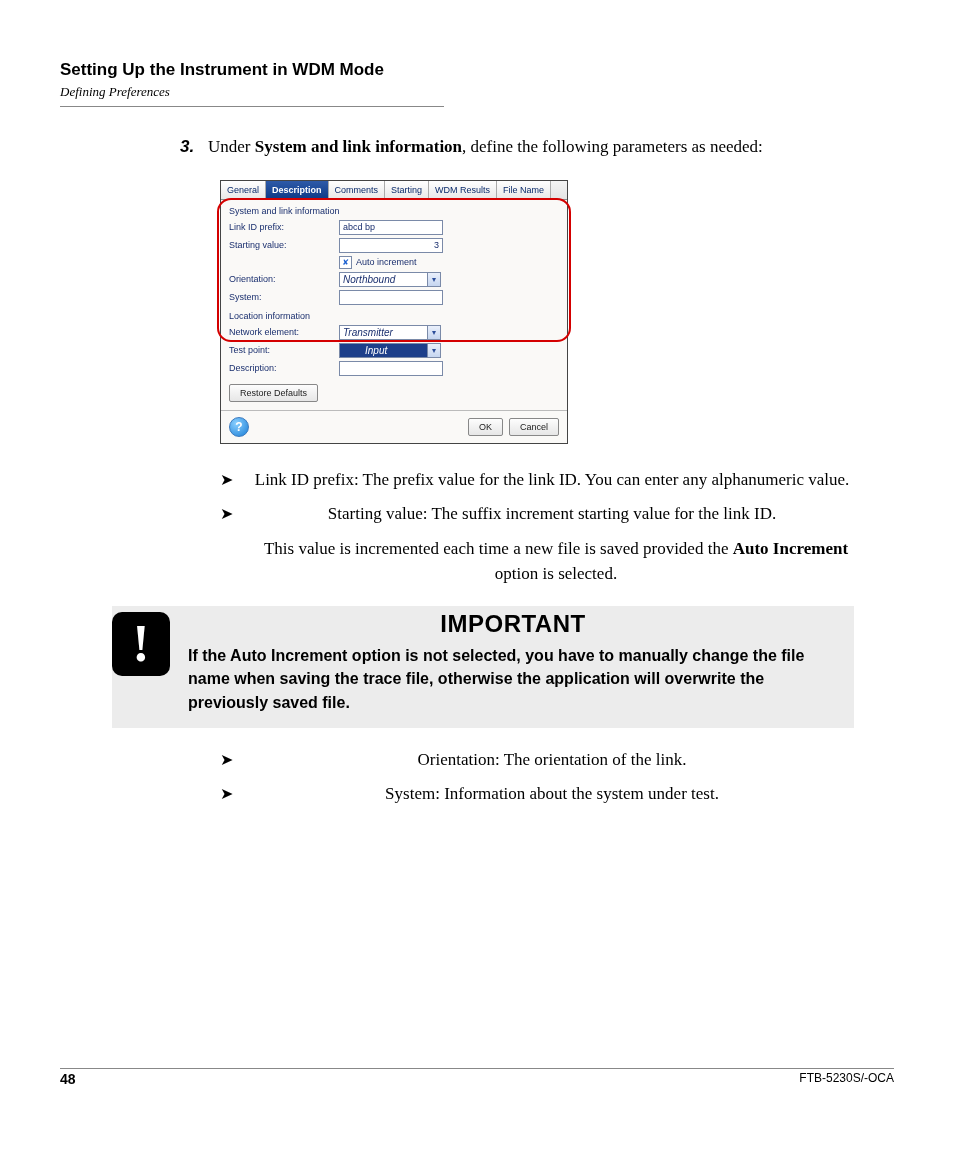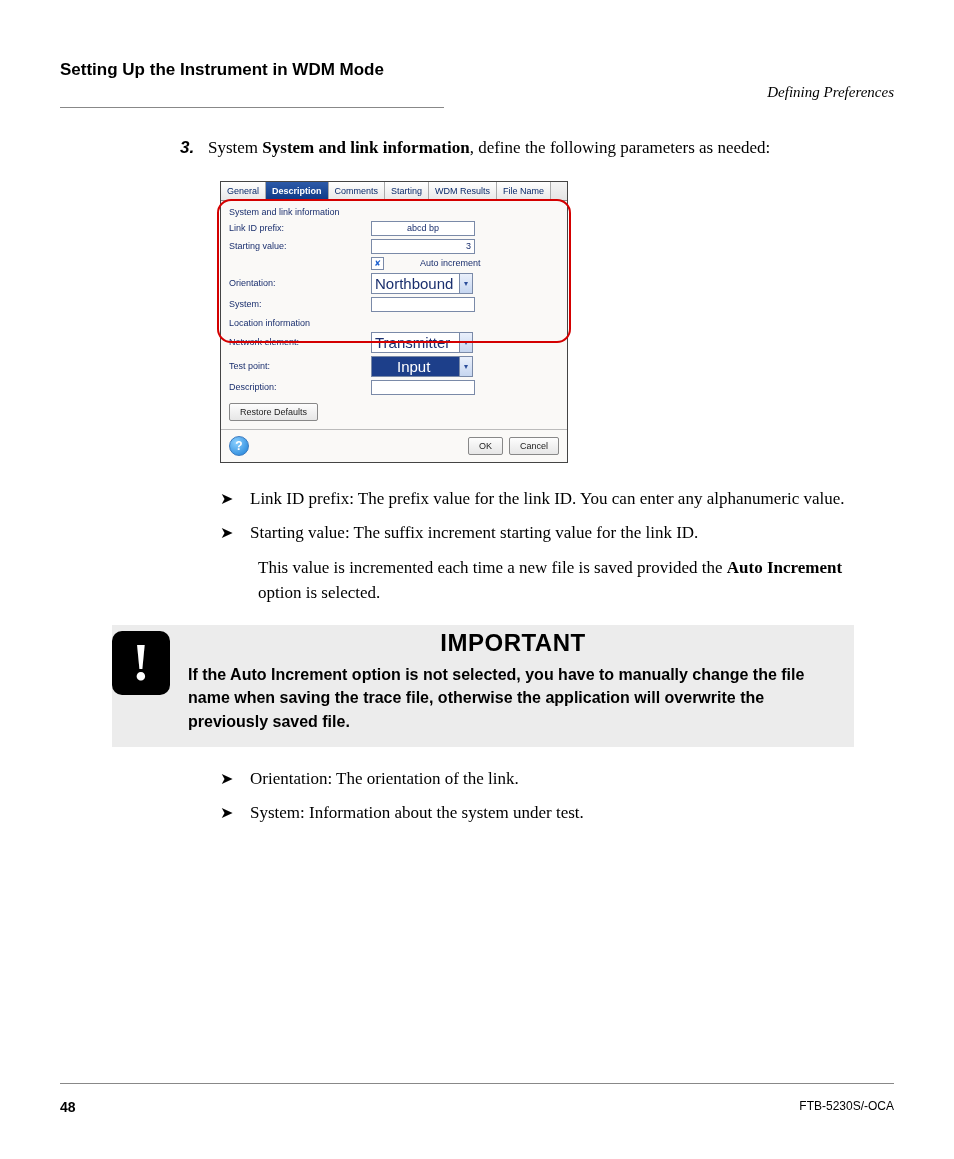--- a/index.html
+++ b/index.html
@@ -27,9 +27,8 @@
   }
   .section-sub {
     font-style: italic;
-    font-size: 15px;
+    font-size: 13px;
     margin: 0 0 6px 0;
-    text-align: right;
   }
   .rule {
     border: none;

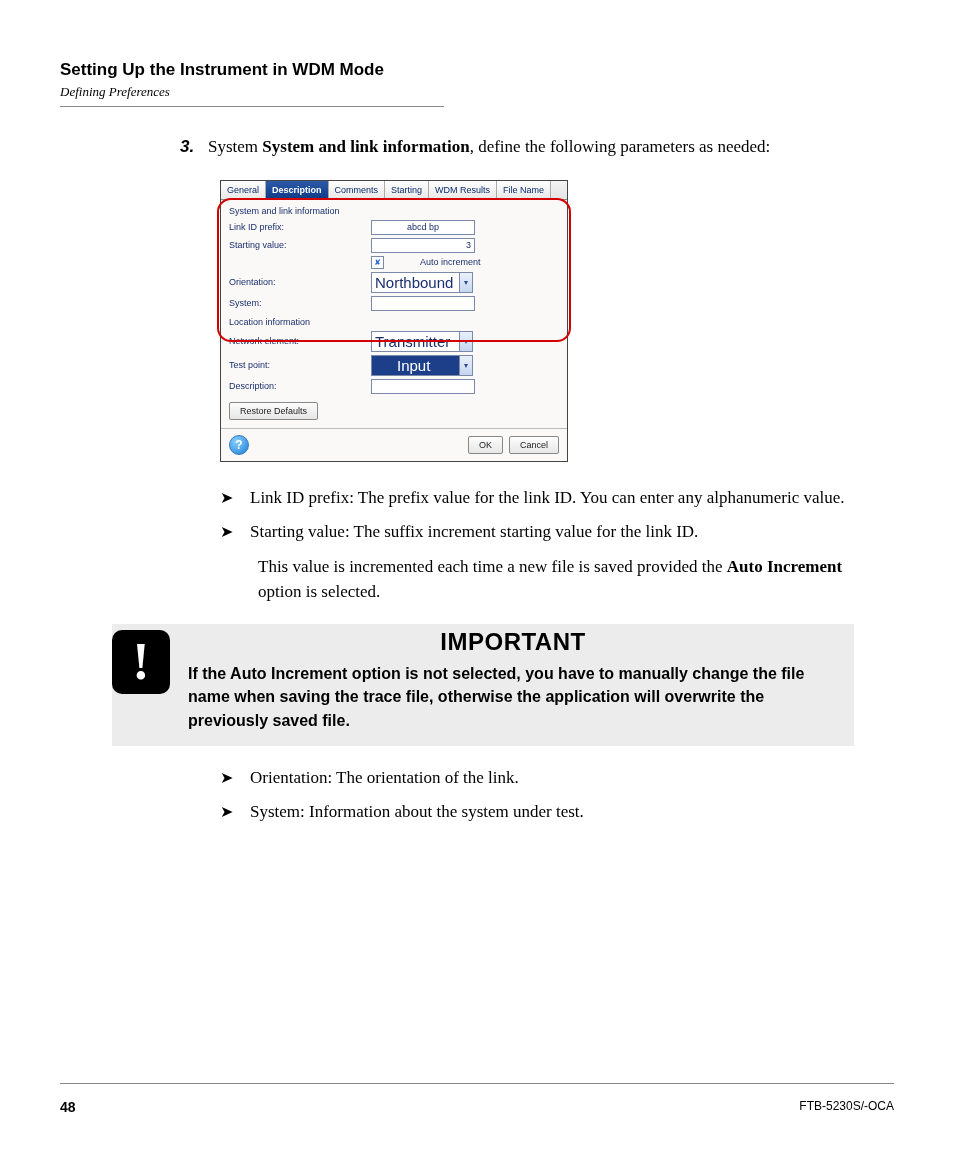--- a/index.html
+++ b/index.html
@@ -281,7 +281,7 @@
   <div class="step-row">
     <div class="step-num">3.</div>
     <div class="step-text">
-      <span>System </span><span class="bold">System and link information</span><span>, define the following parameters as needed:</span>
+      <span>Under </span><span class="bold">System and link information</span><span>, define the following parameters as needed:</span>
     </div>
   </div>
 

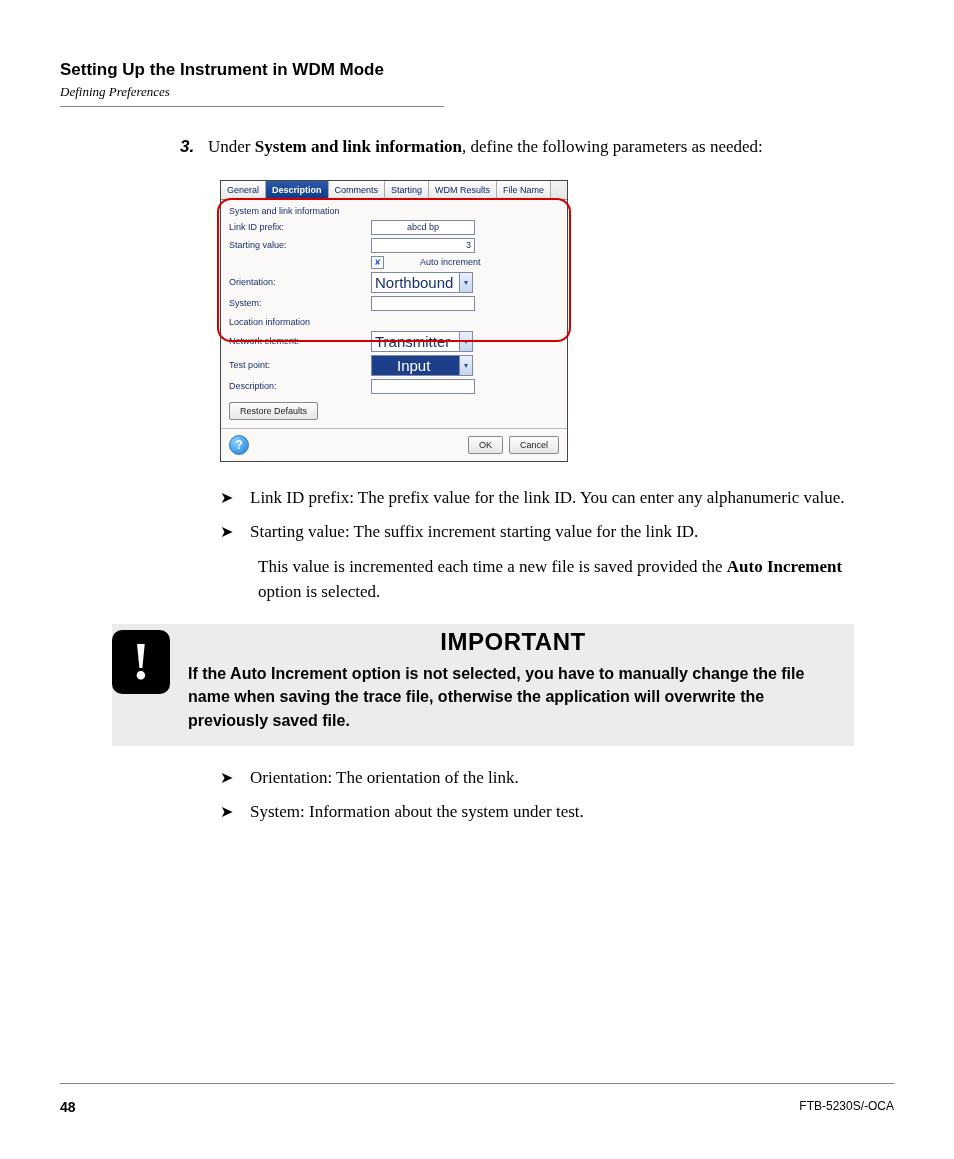--- a/index.html
+++ b/index.html
@@ -105,7 +105,6 @@
     display: flex;
     align-items: center;
     margin: 3px 0;
-    gap: 32px;
   }
   .flabel {
     width: 110px;

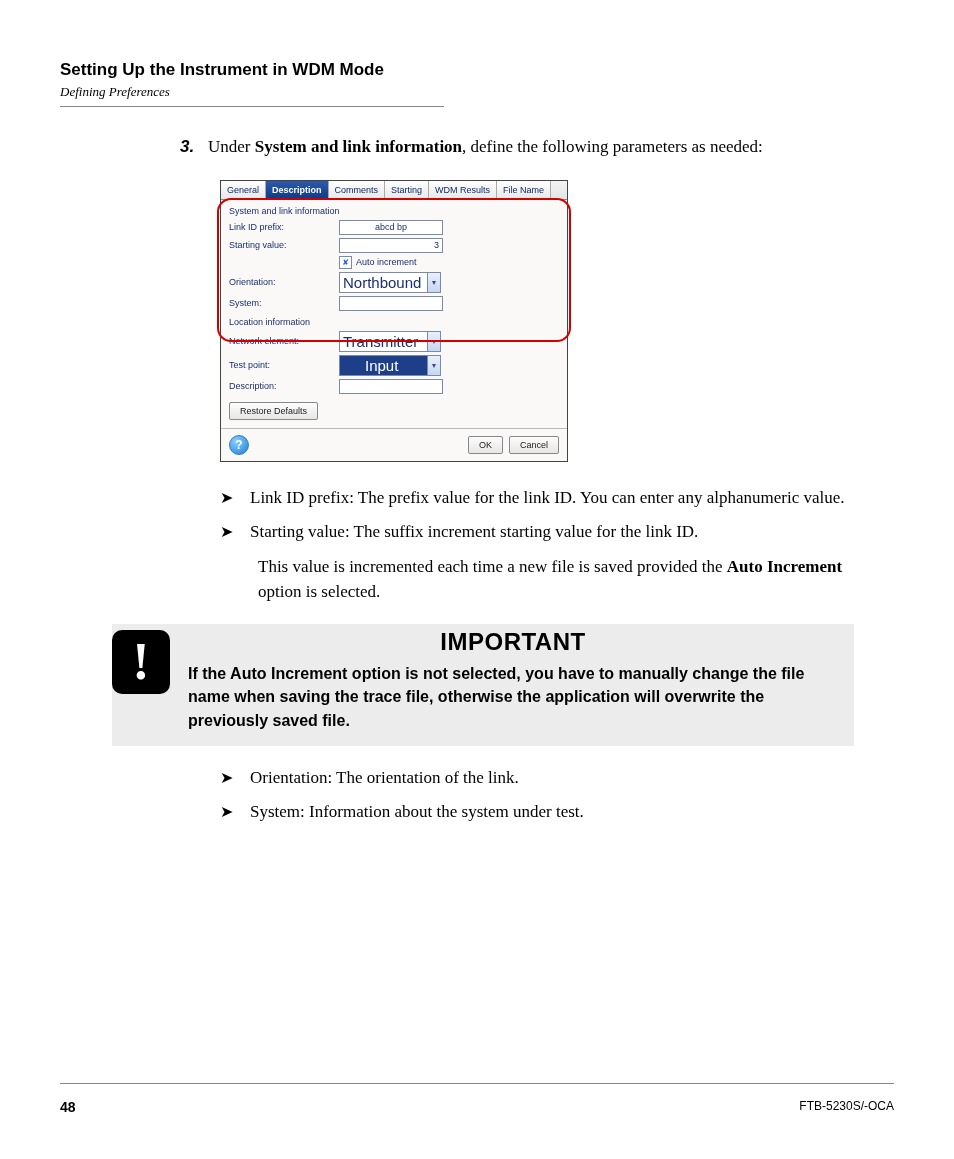--- a/index.html
+++ b/index.html
@@ -119,7 +119,6 @@
     padding: 0 3px;
     box-sizing: content-box;
     color: #1a2f6e;
-    text-align: center;
   }
   .finput.right { text-align: right; }
   .dd {

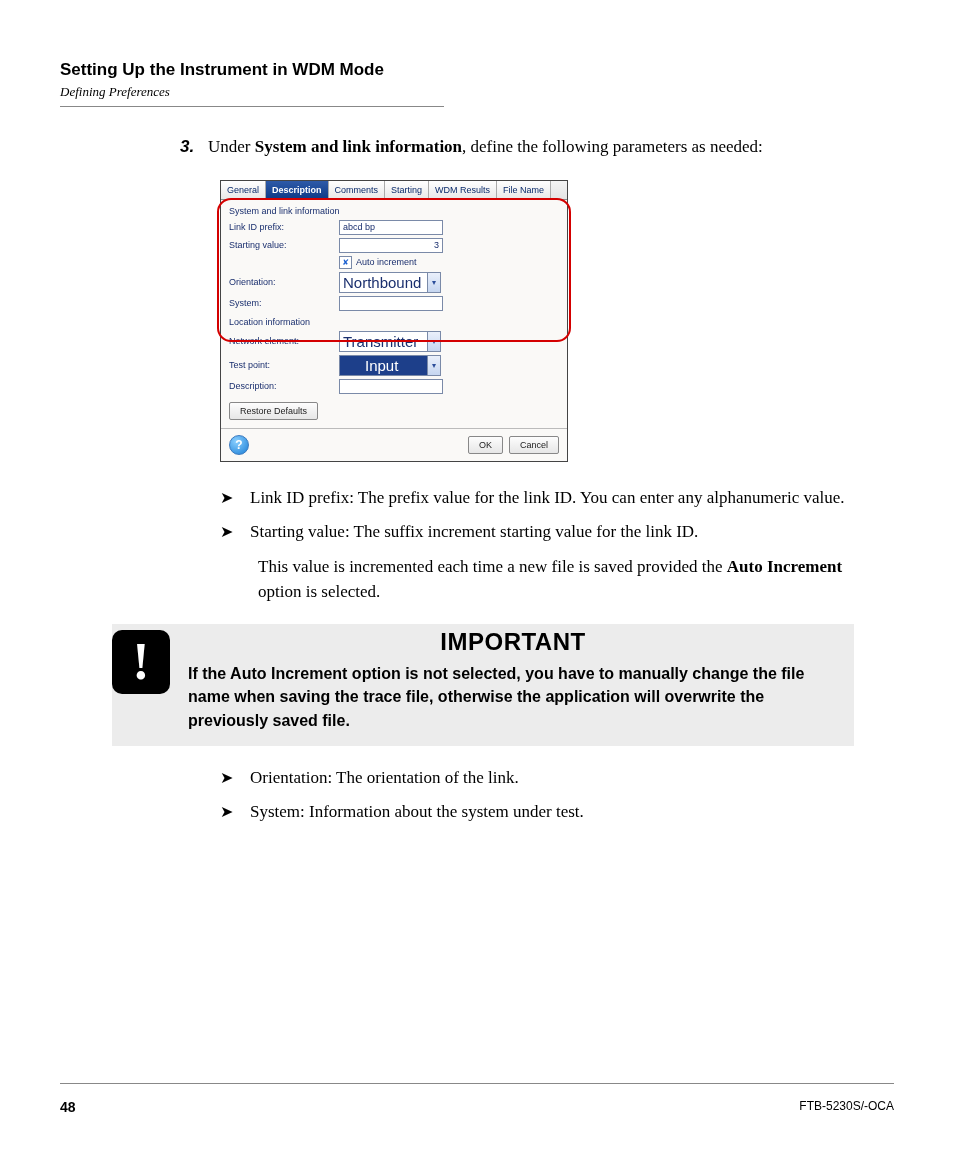--- a/index.html
+++ b/index.html
@@ -130,8 +130,9 @@
   .dd .val {
     flex: 1;
     padding: 1px 3px;
-    font-size: 15px;
+    font-size: 10px;
     color: #1a2f6e;
+    font-style: italic;
   }
   .dd.sel { background: #1d3f8a; }
   .dd.sel .val { color: #fff; padding-left: 25px; }

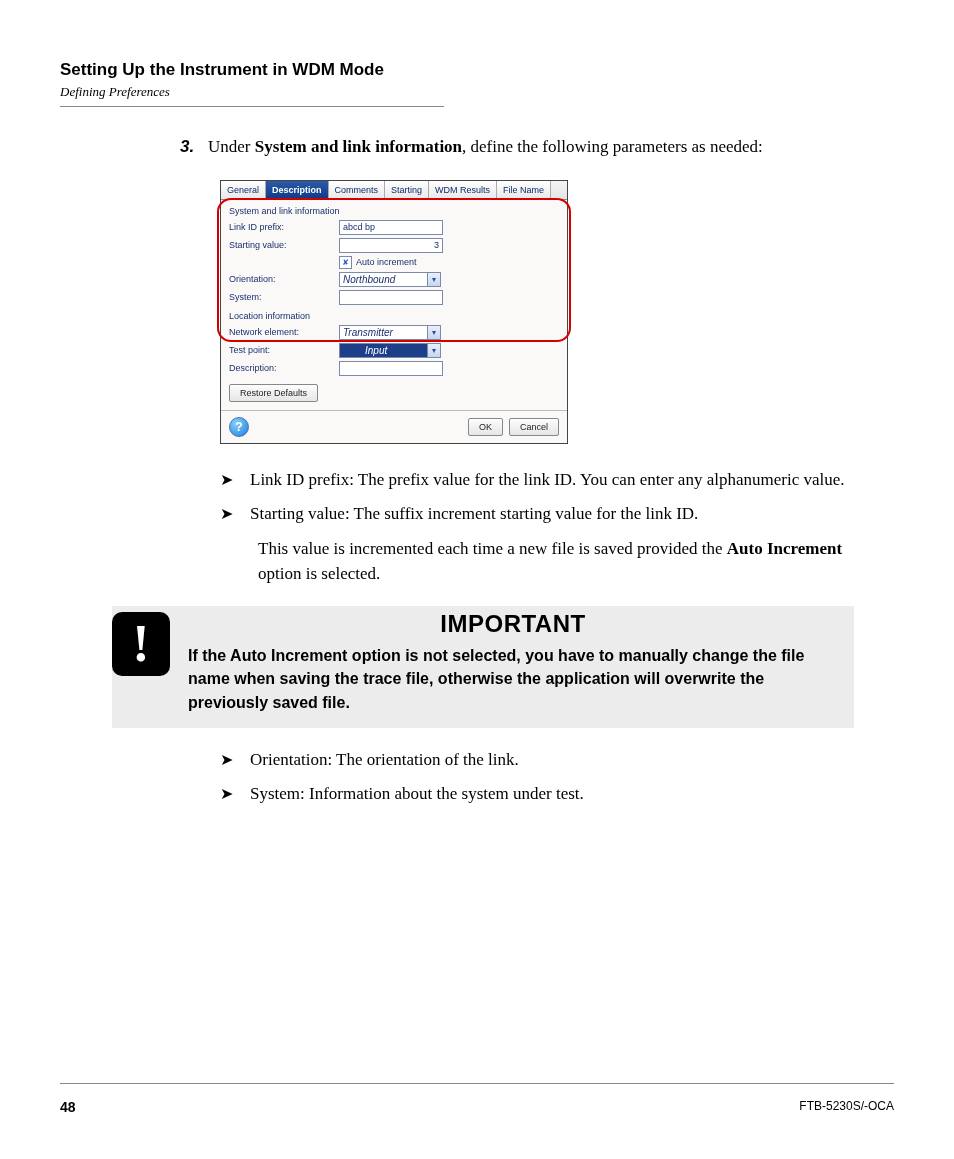--- a/index.html
+++ b/index.html
@@ -205,7 +205,7 @@
     min-width: 30px;
     font-size: 16px;
   }
-  .bullet-text { flex: 1; }
+  .bullet-text { flex: 1; text-align: center; }
   .sub-para { margin: 8px 0 0 30px; }
 
   .important-block {

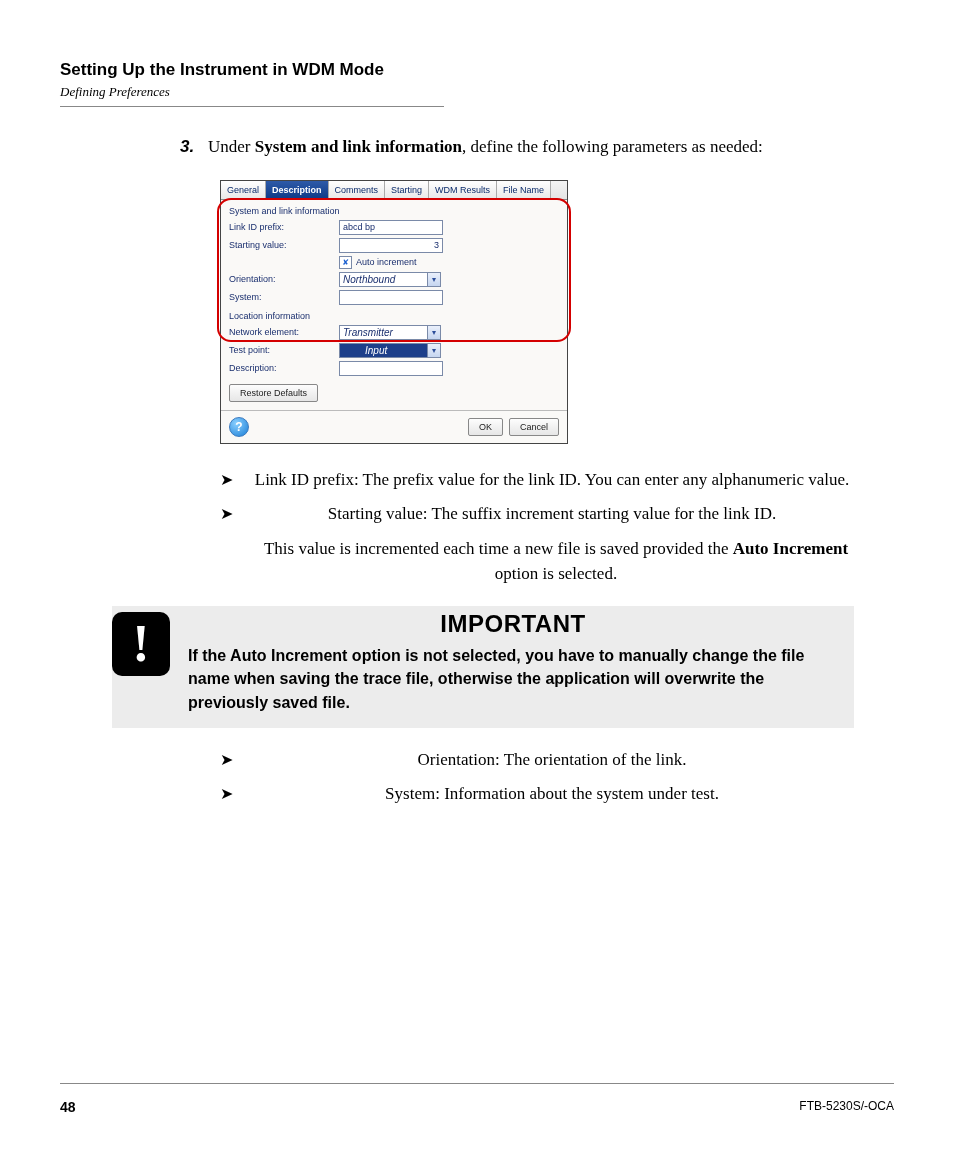--- a/index.html
+++ b/index.html
@@ -257,9 +257,9 @@
     position: absolute;
     left: 60px;
     right: 60px;
-    bottom: 44px;
+    bottom: 72px;
     border-top: 1px solid #888;
-    padding-top: 15px;
+    padding-top: 2px;
     display: flex;
     justify-content: space-between;
     font-size: 14px;

